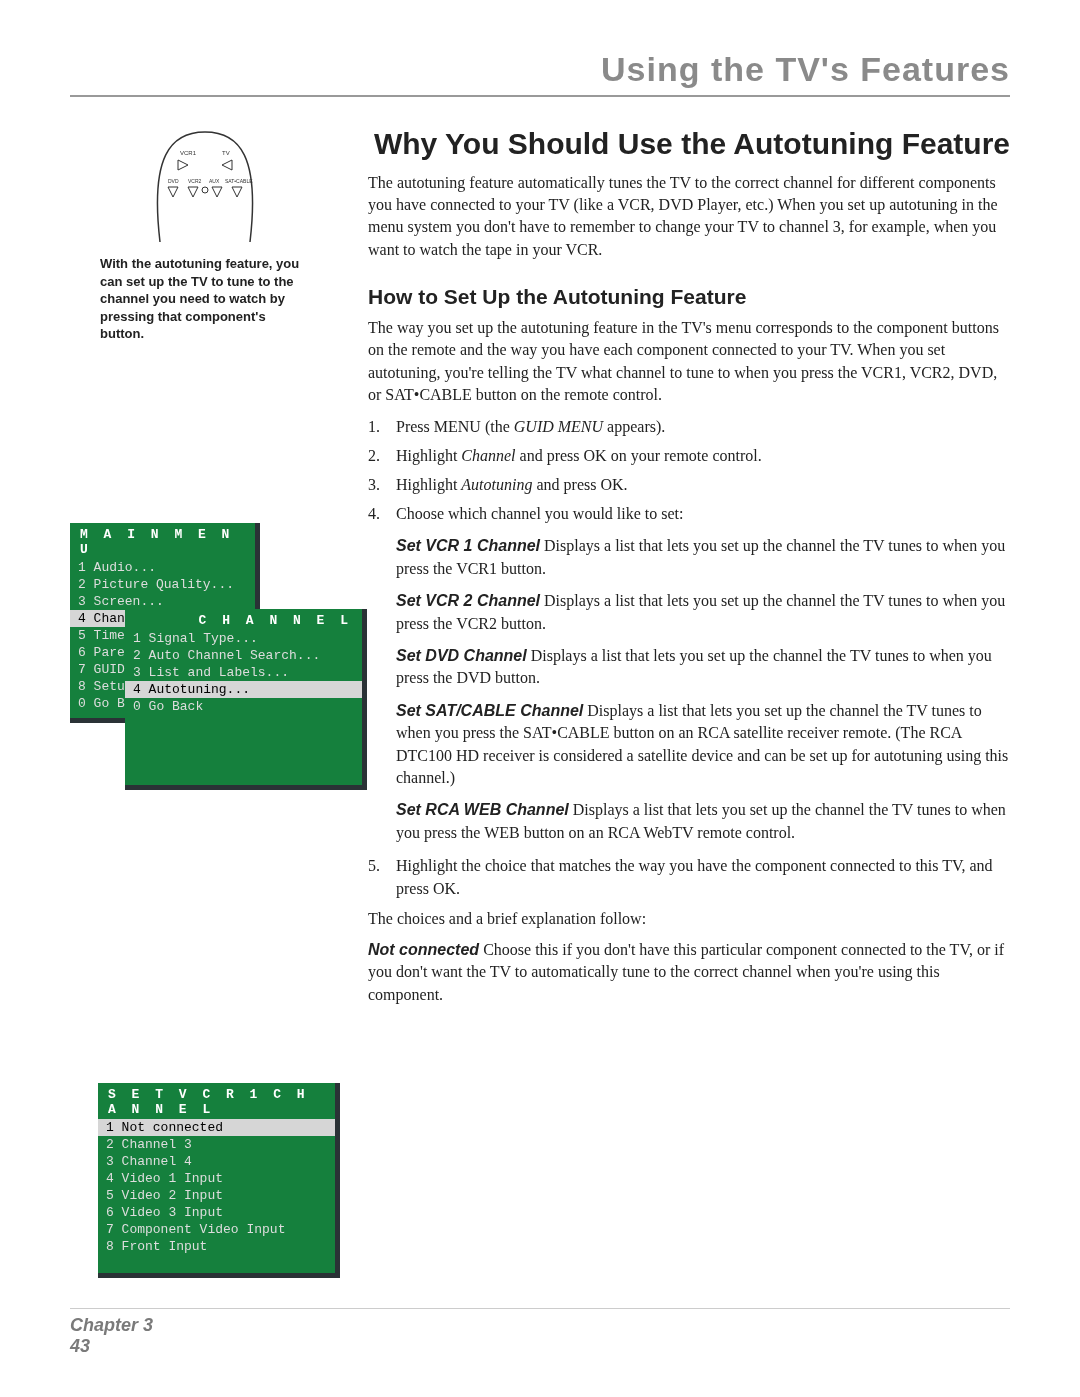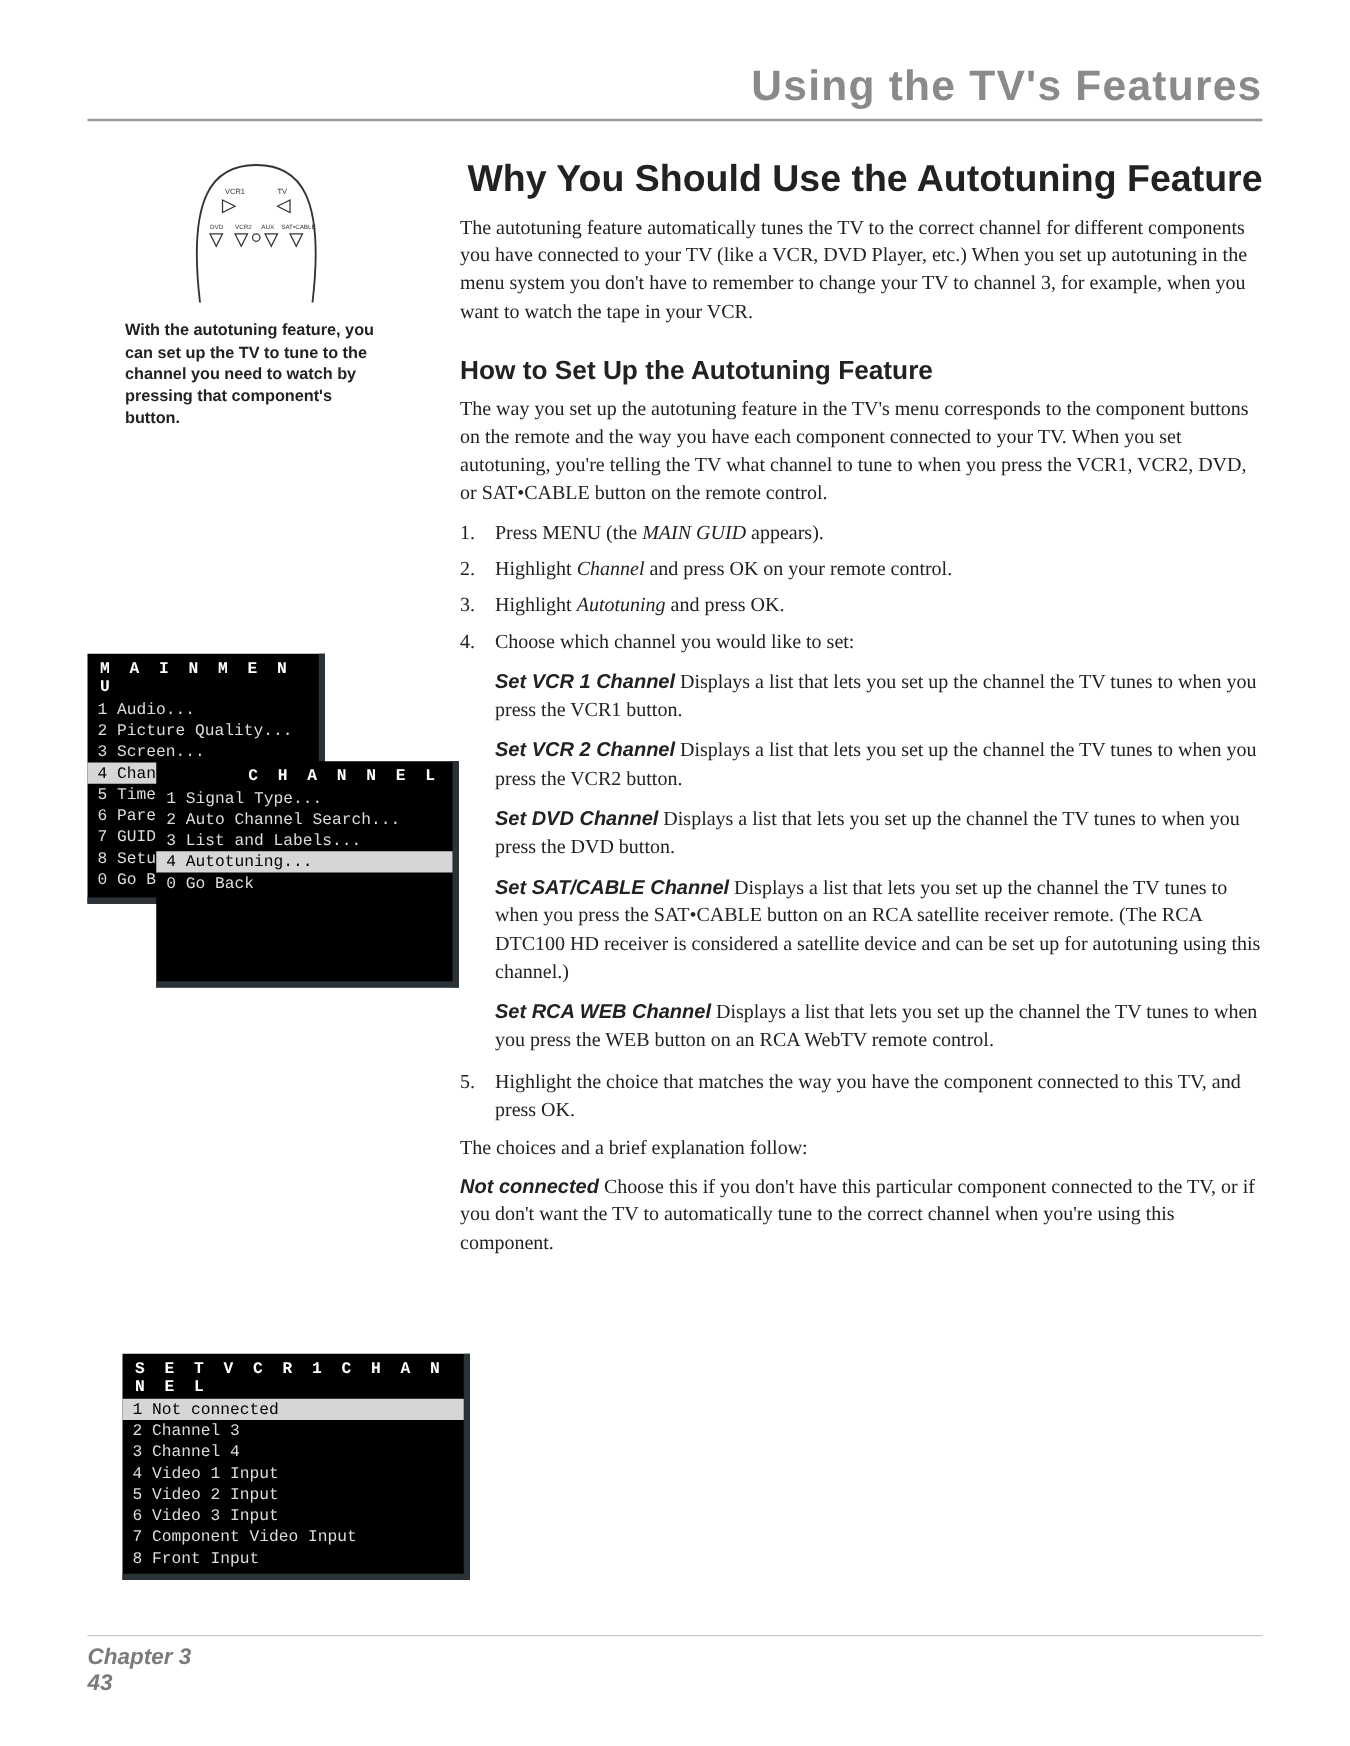--- a/index.html
+++ b/index.html
@@ -254,7 +254,7 @@
 
     <ol class="steps">
       <li>
-        <span>Press MENU (the </span><span class="ital">MAIN GUID</span><span> appears).</span>
+        <span>Press MENU (the </span><span class="ital">GUID MENU</span><span> appears).</span>
       </li>
       <li>
         <span>Highlight </span><span class="ital">Channel</span><span> and press OK on your remote control.</span>

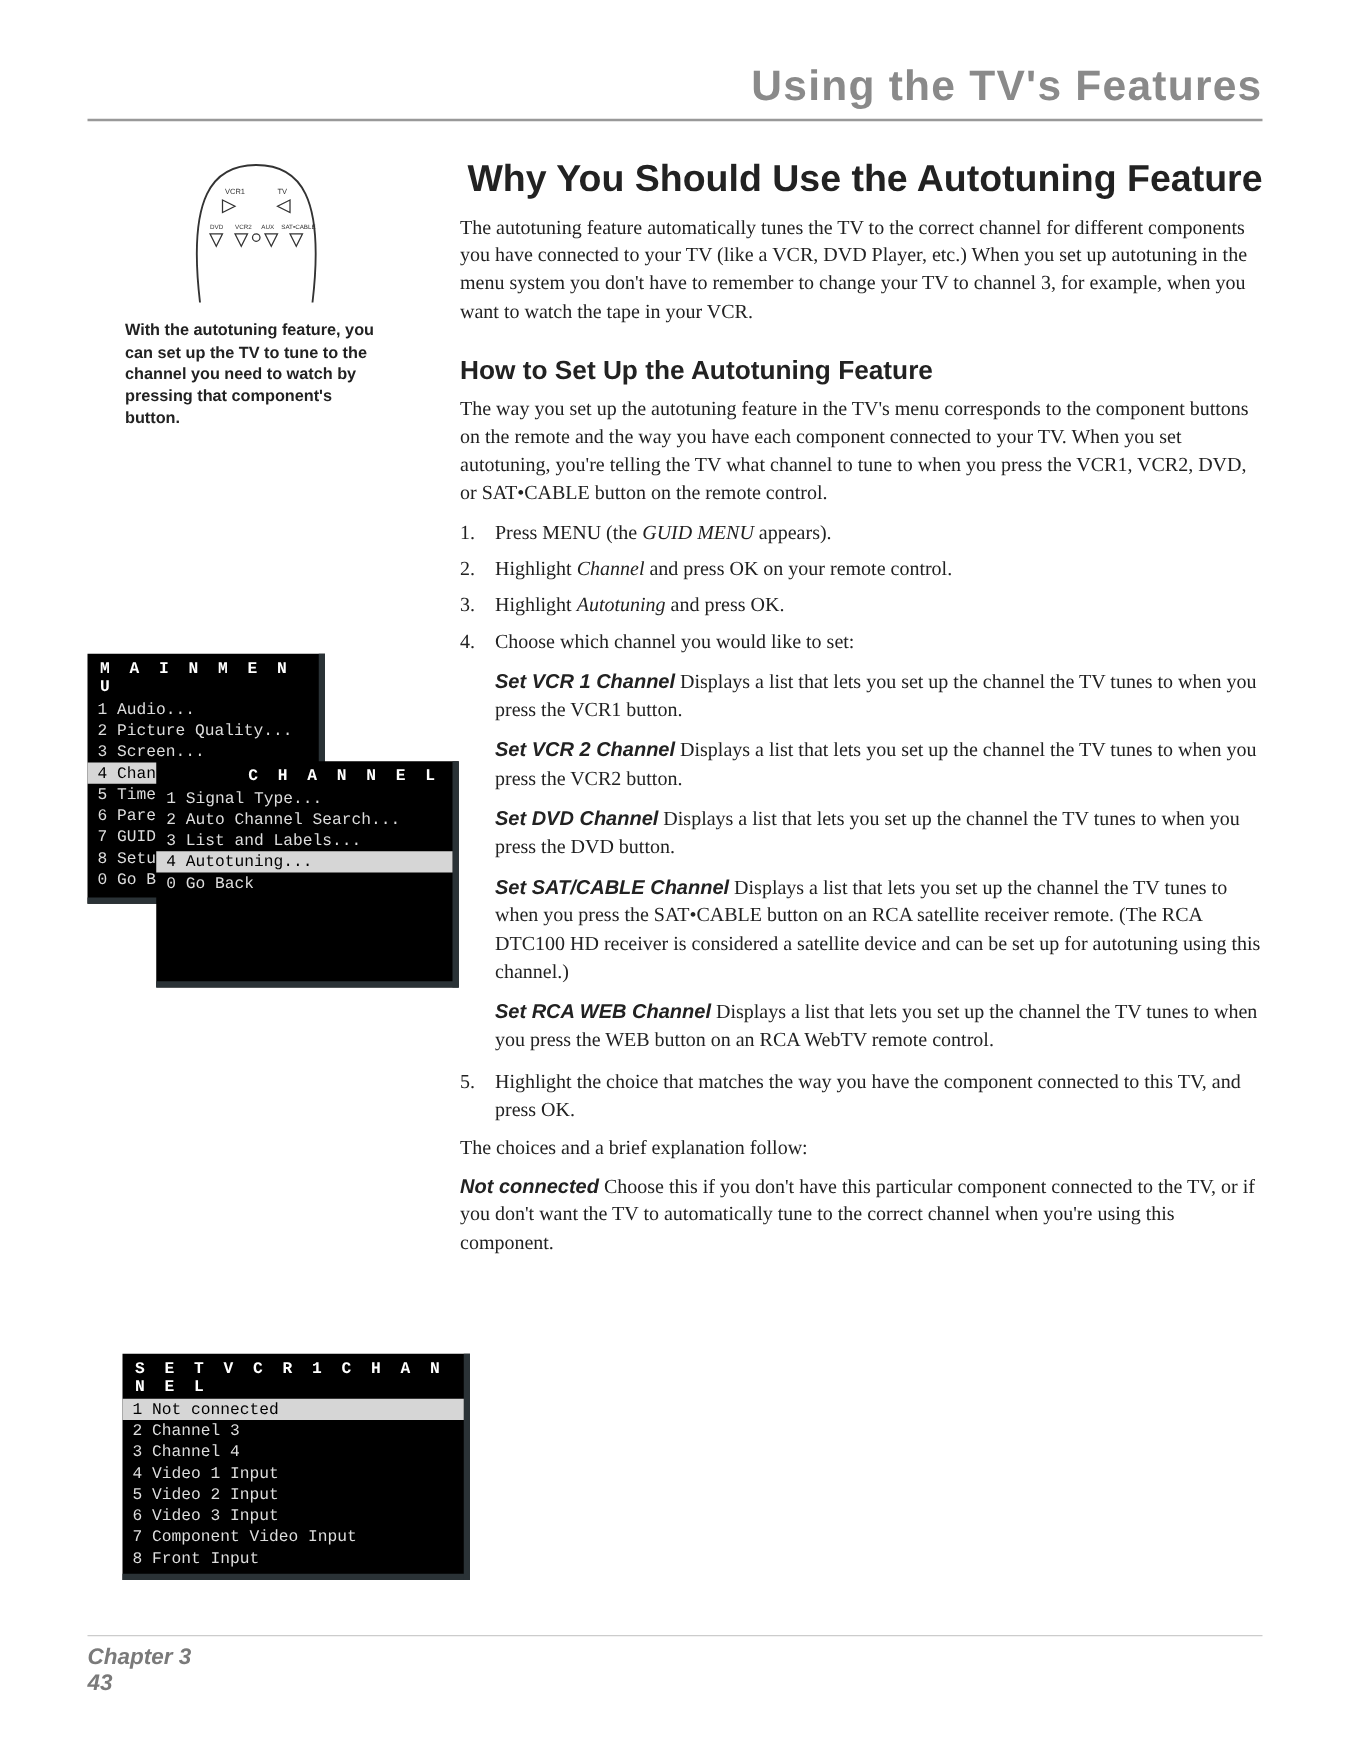--- a/index.html
+++ b/index.html
@@ -57,7 +57,7 @@
     height: 260px;
   }
   .osd {
-    background: #000000;
+    background: #15803d;
     border-right: 5px solid #2a3236;
     border-bottom: 5px solid #2a3236;
     font-family: "Courier New", monospace;

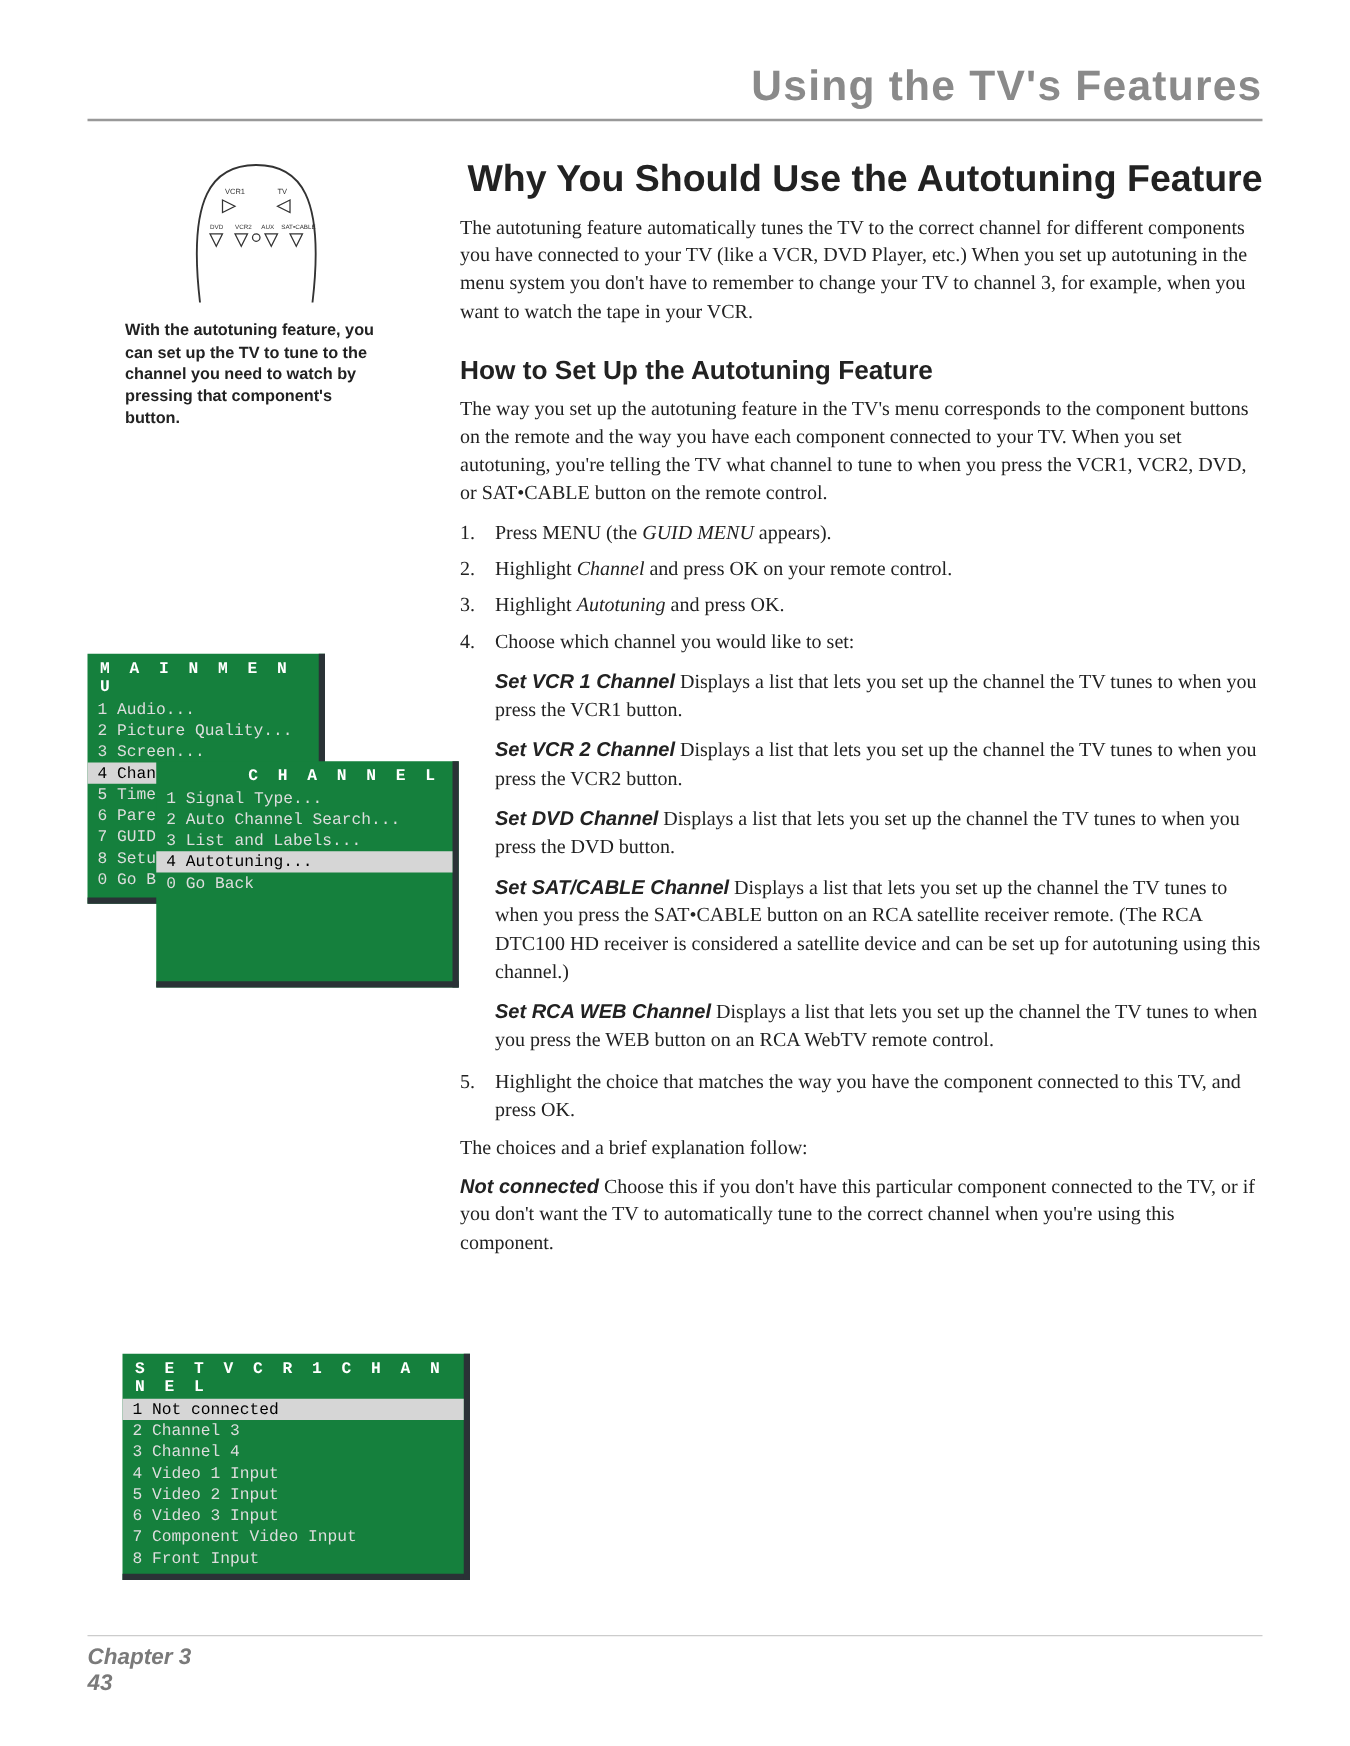--- a/index.html
+++ b/index.html
@@ -93,8 +93,8 @@
   .osd-channel .osd-title { text-align: right; }
   .osd-vcr {
     margin-top: 300px;
-    width: 278px;
-    padding-bottom: 4px;
+    width: 242px;
+    padding-bottom: 18px;
     margin-left: 28px;
   }
   .osd-vcr .osd-title { letter-spacing: 4px; }

